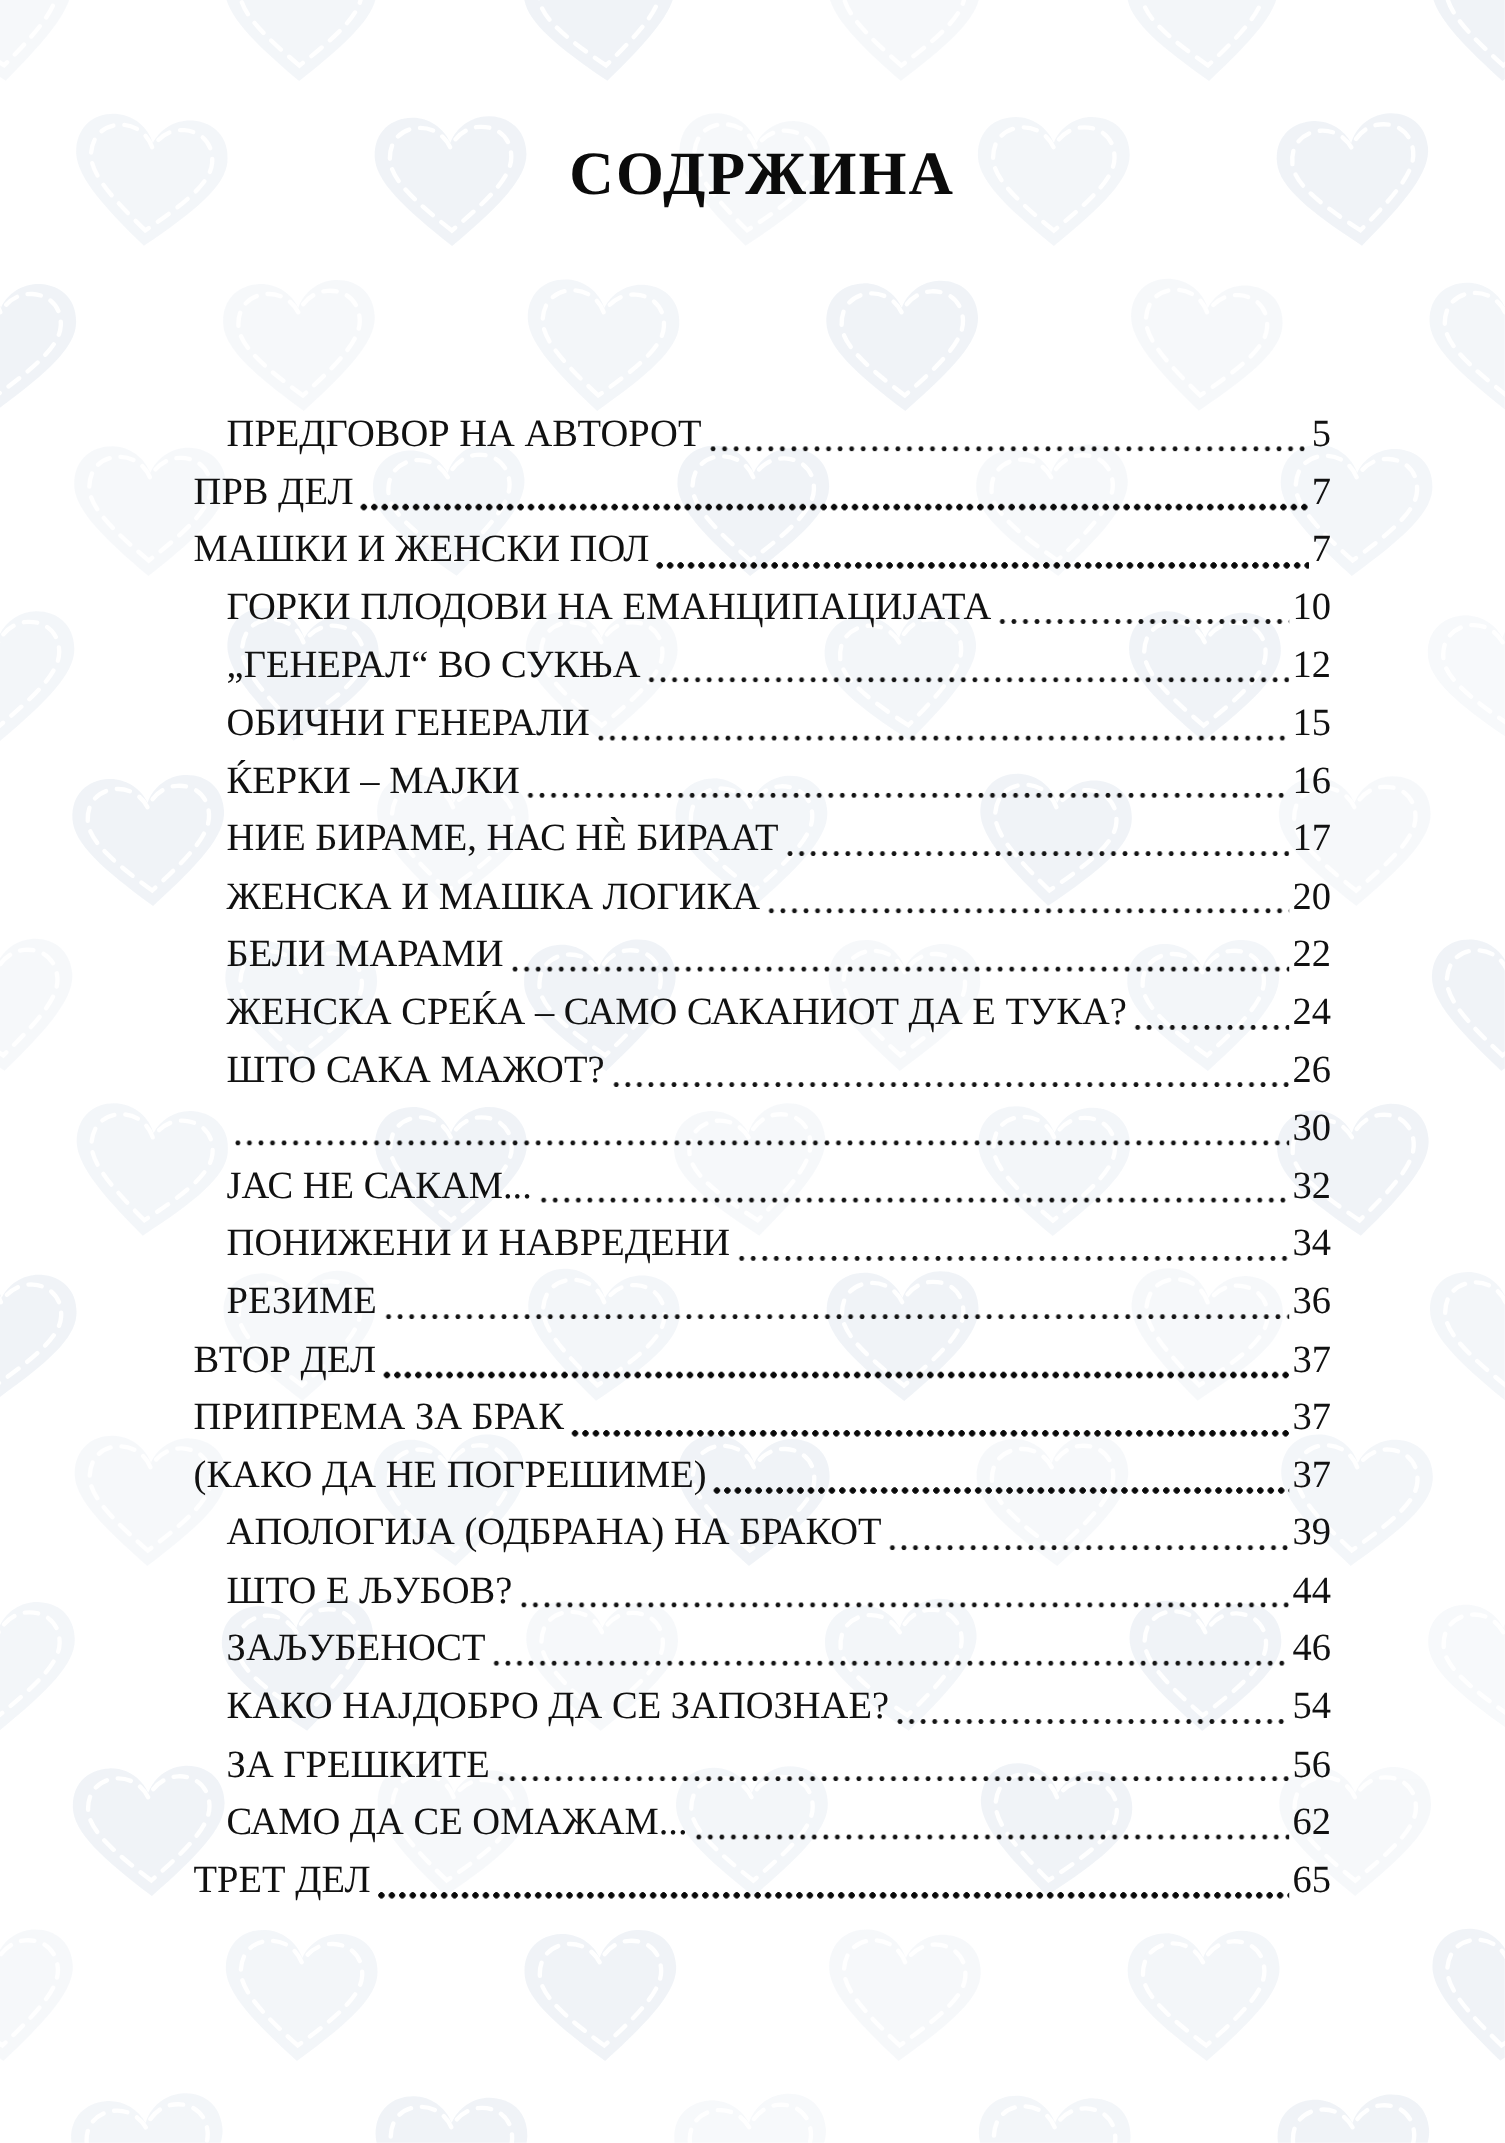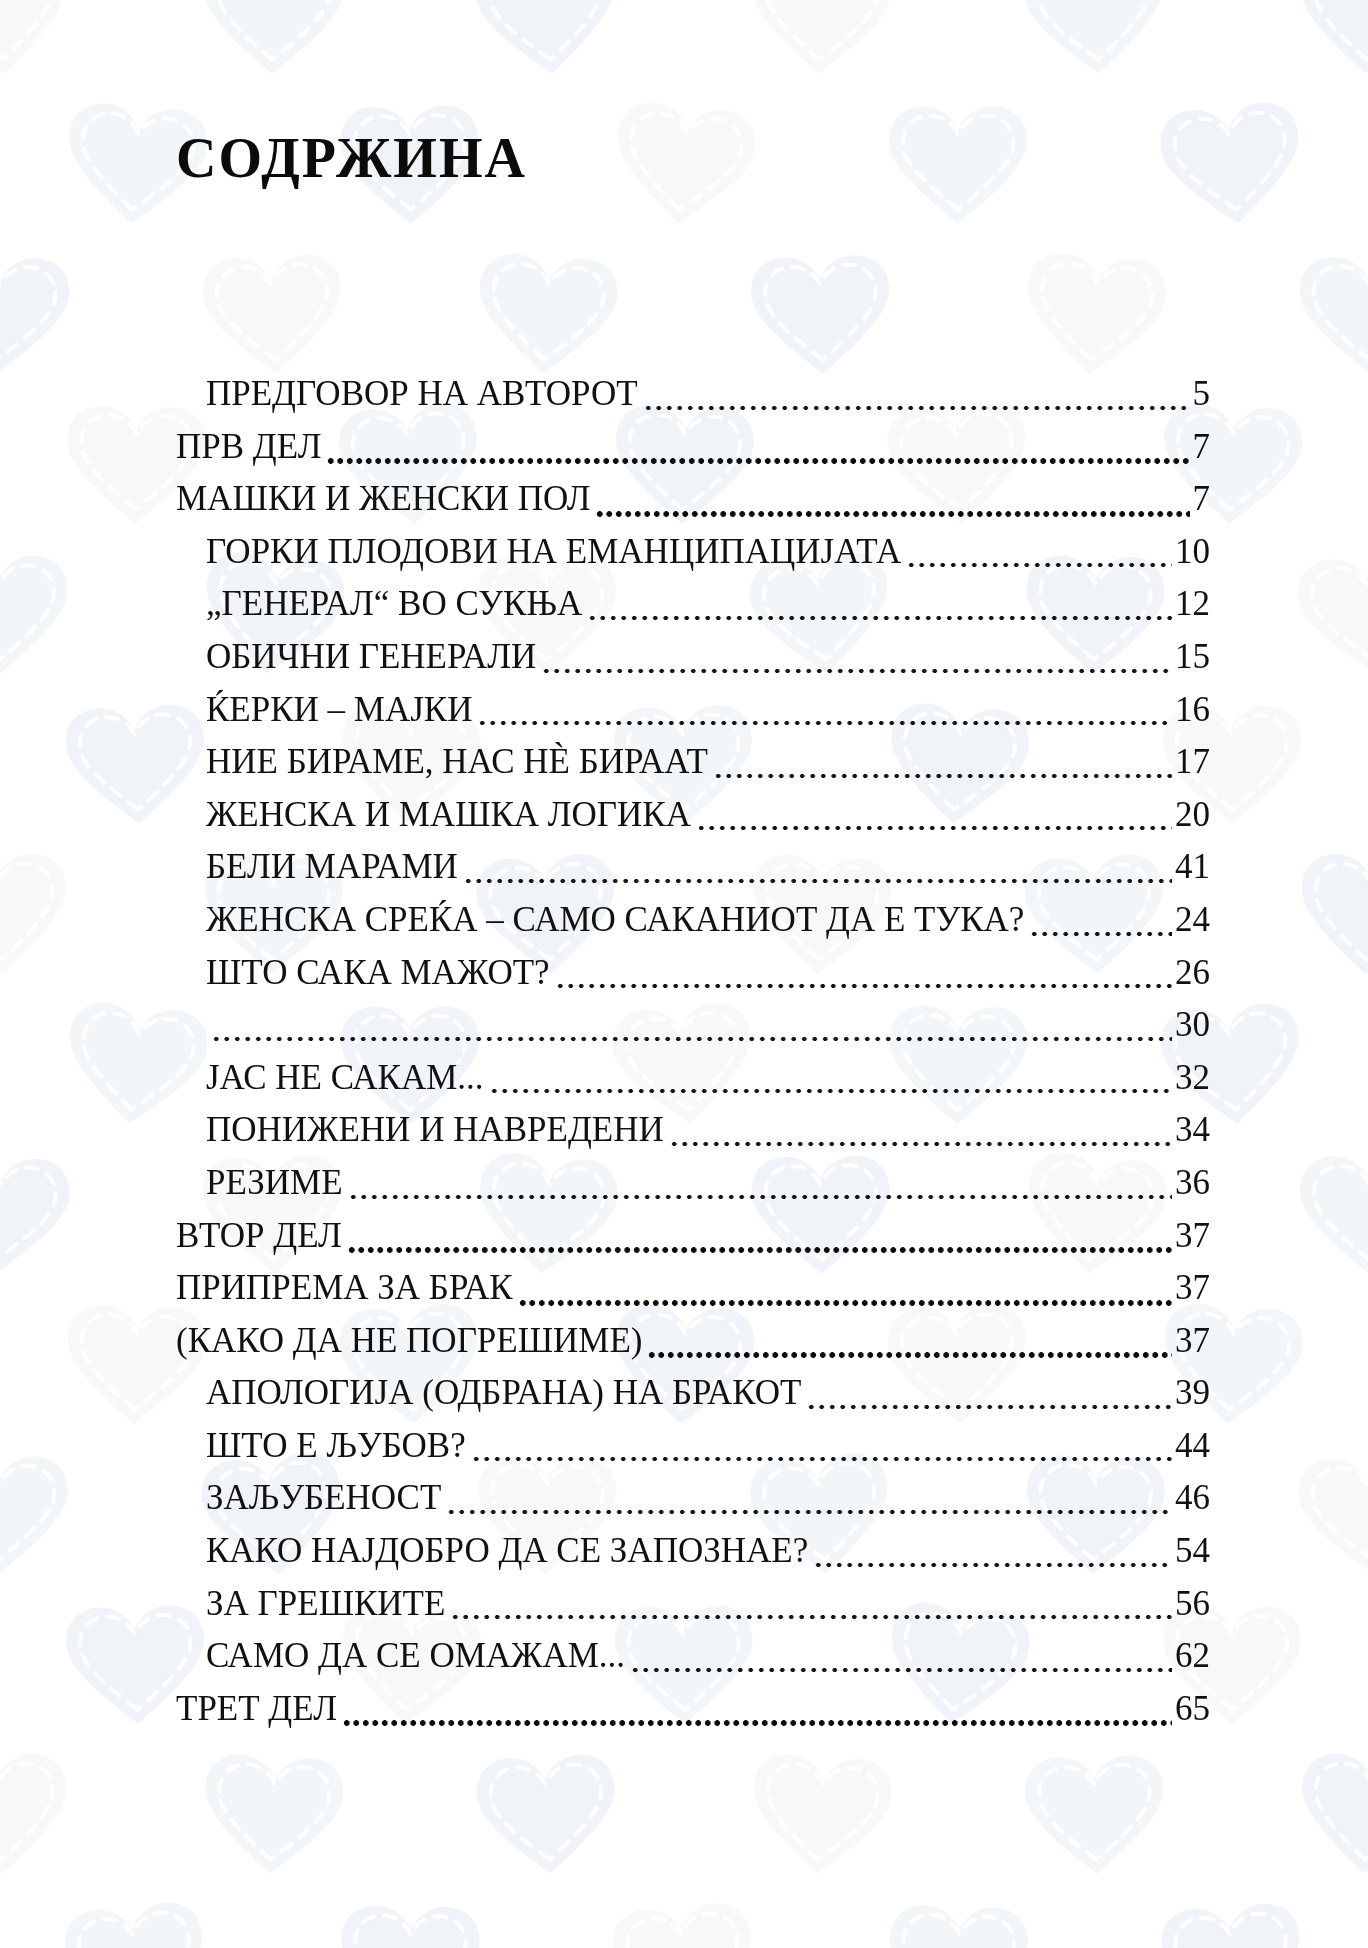--- a/index.html
+++ b/index.html
@@ -31,6 +31,7 @@
     font-size: 56px;
     line-height: 1;
     font-weight: bold;
+    text-align: center;
     letter-spacing: 2px;
     color: #0b0b0b;
   }

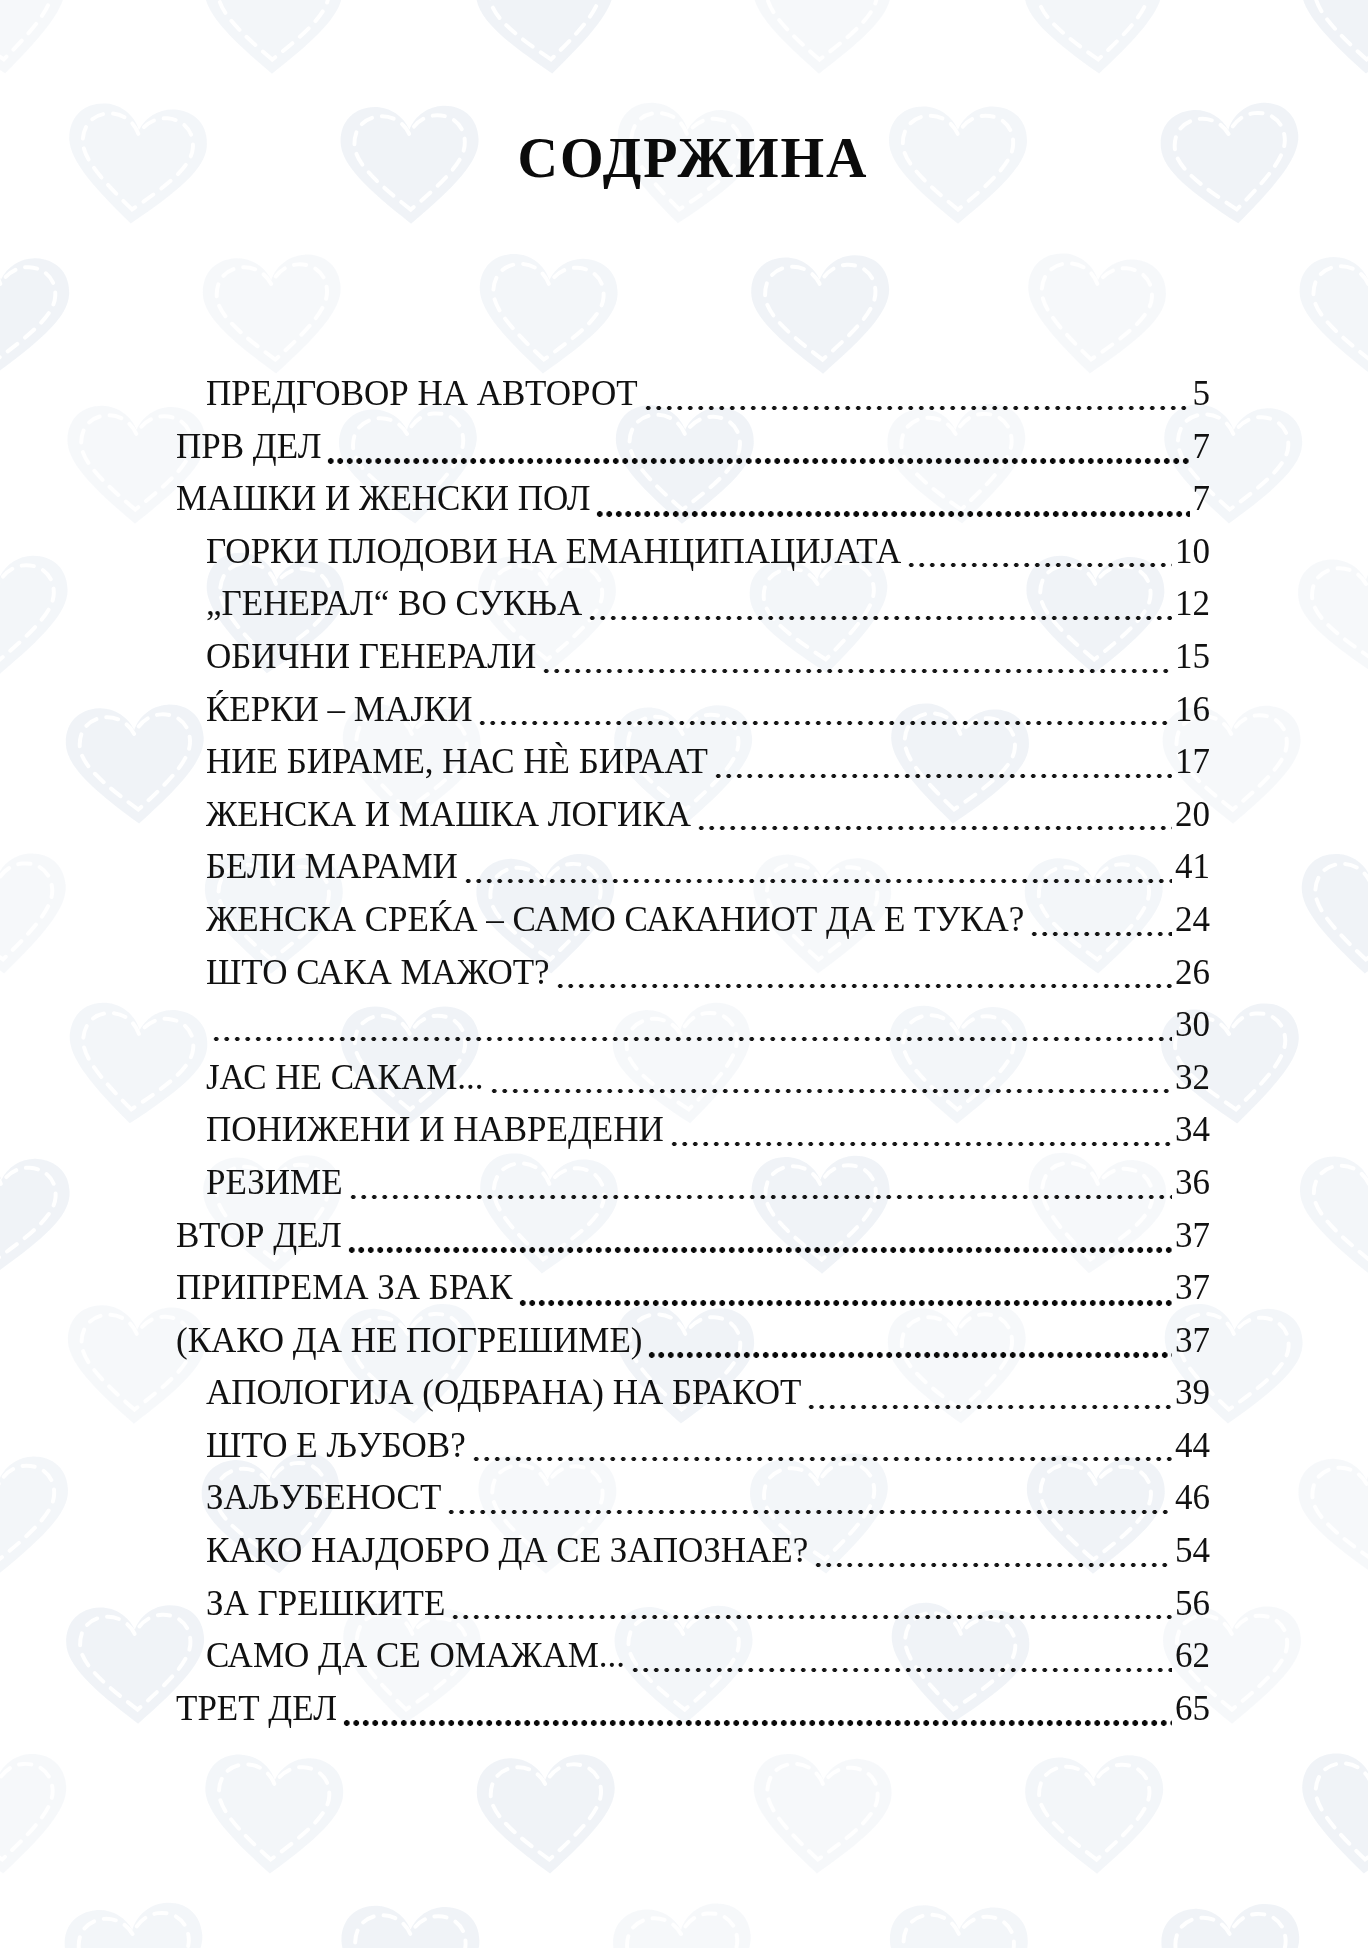--- a/index.html
+++ b/index.html
@@ -461,7 +461,7 @@
       <div class="row sub">
     <span class="label">БЕЛИ МАРАМИ</span>
     <span class="leader"></span>
-    <span class="pagenum">41</span>
+    <span class="pagenum">22</span>
   </div>
       <div class="row sub">
     <span class="label">ЖЕНСКА СРЕЌА – САМО САКАНИОТ ДА Е ТУКА?</span>

